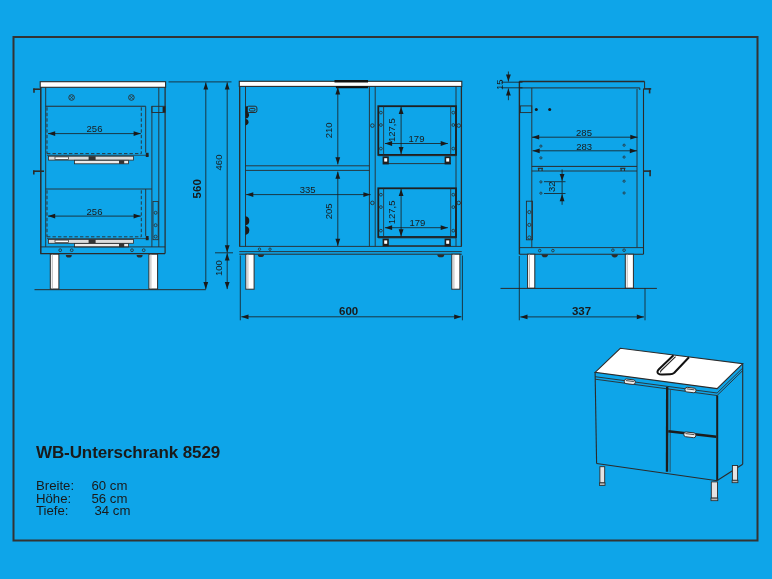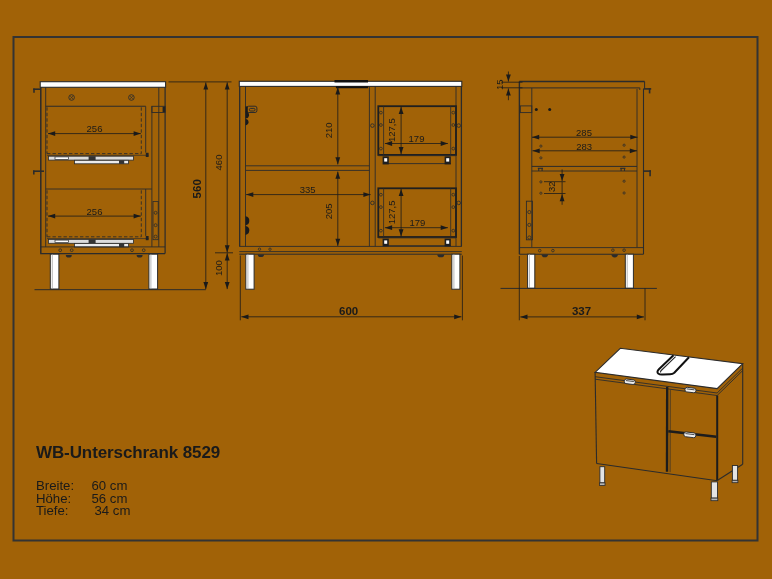--- a/index.html
+++ b/index.html
@@ -3,7 +3,7 @@
 <meta charset="utf-8">
 <style>
   html,body{margin:0;padding:0;background:#fff;}
-  .page{position:relative;width:772px;height:579px;background:#a16207;overflow:hidden;
+  .page{position:relative;width:772px;height:579px;background:#0ea5e9;overflow:hidden;
         font-family:"Liberation Sans", sans-serif;}
   svg{position:absolute;left:0;top:0;}
   text{font-family:"Liberation Sans", sans-serif;fill:#1a1a1a;}

